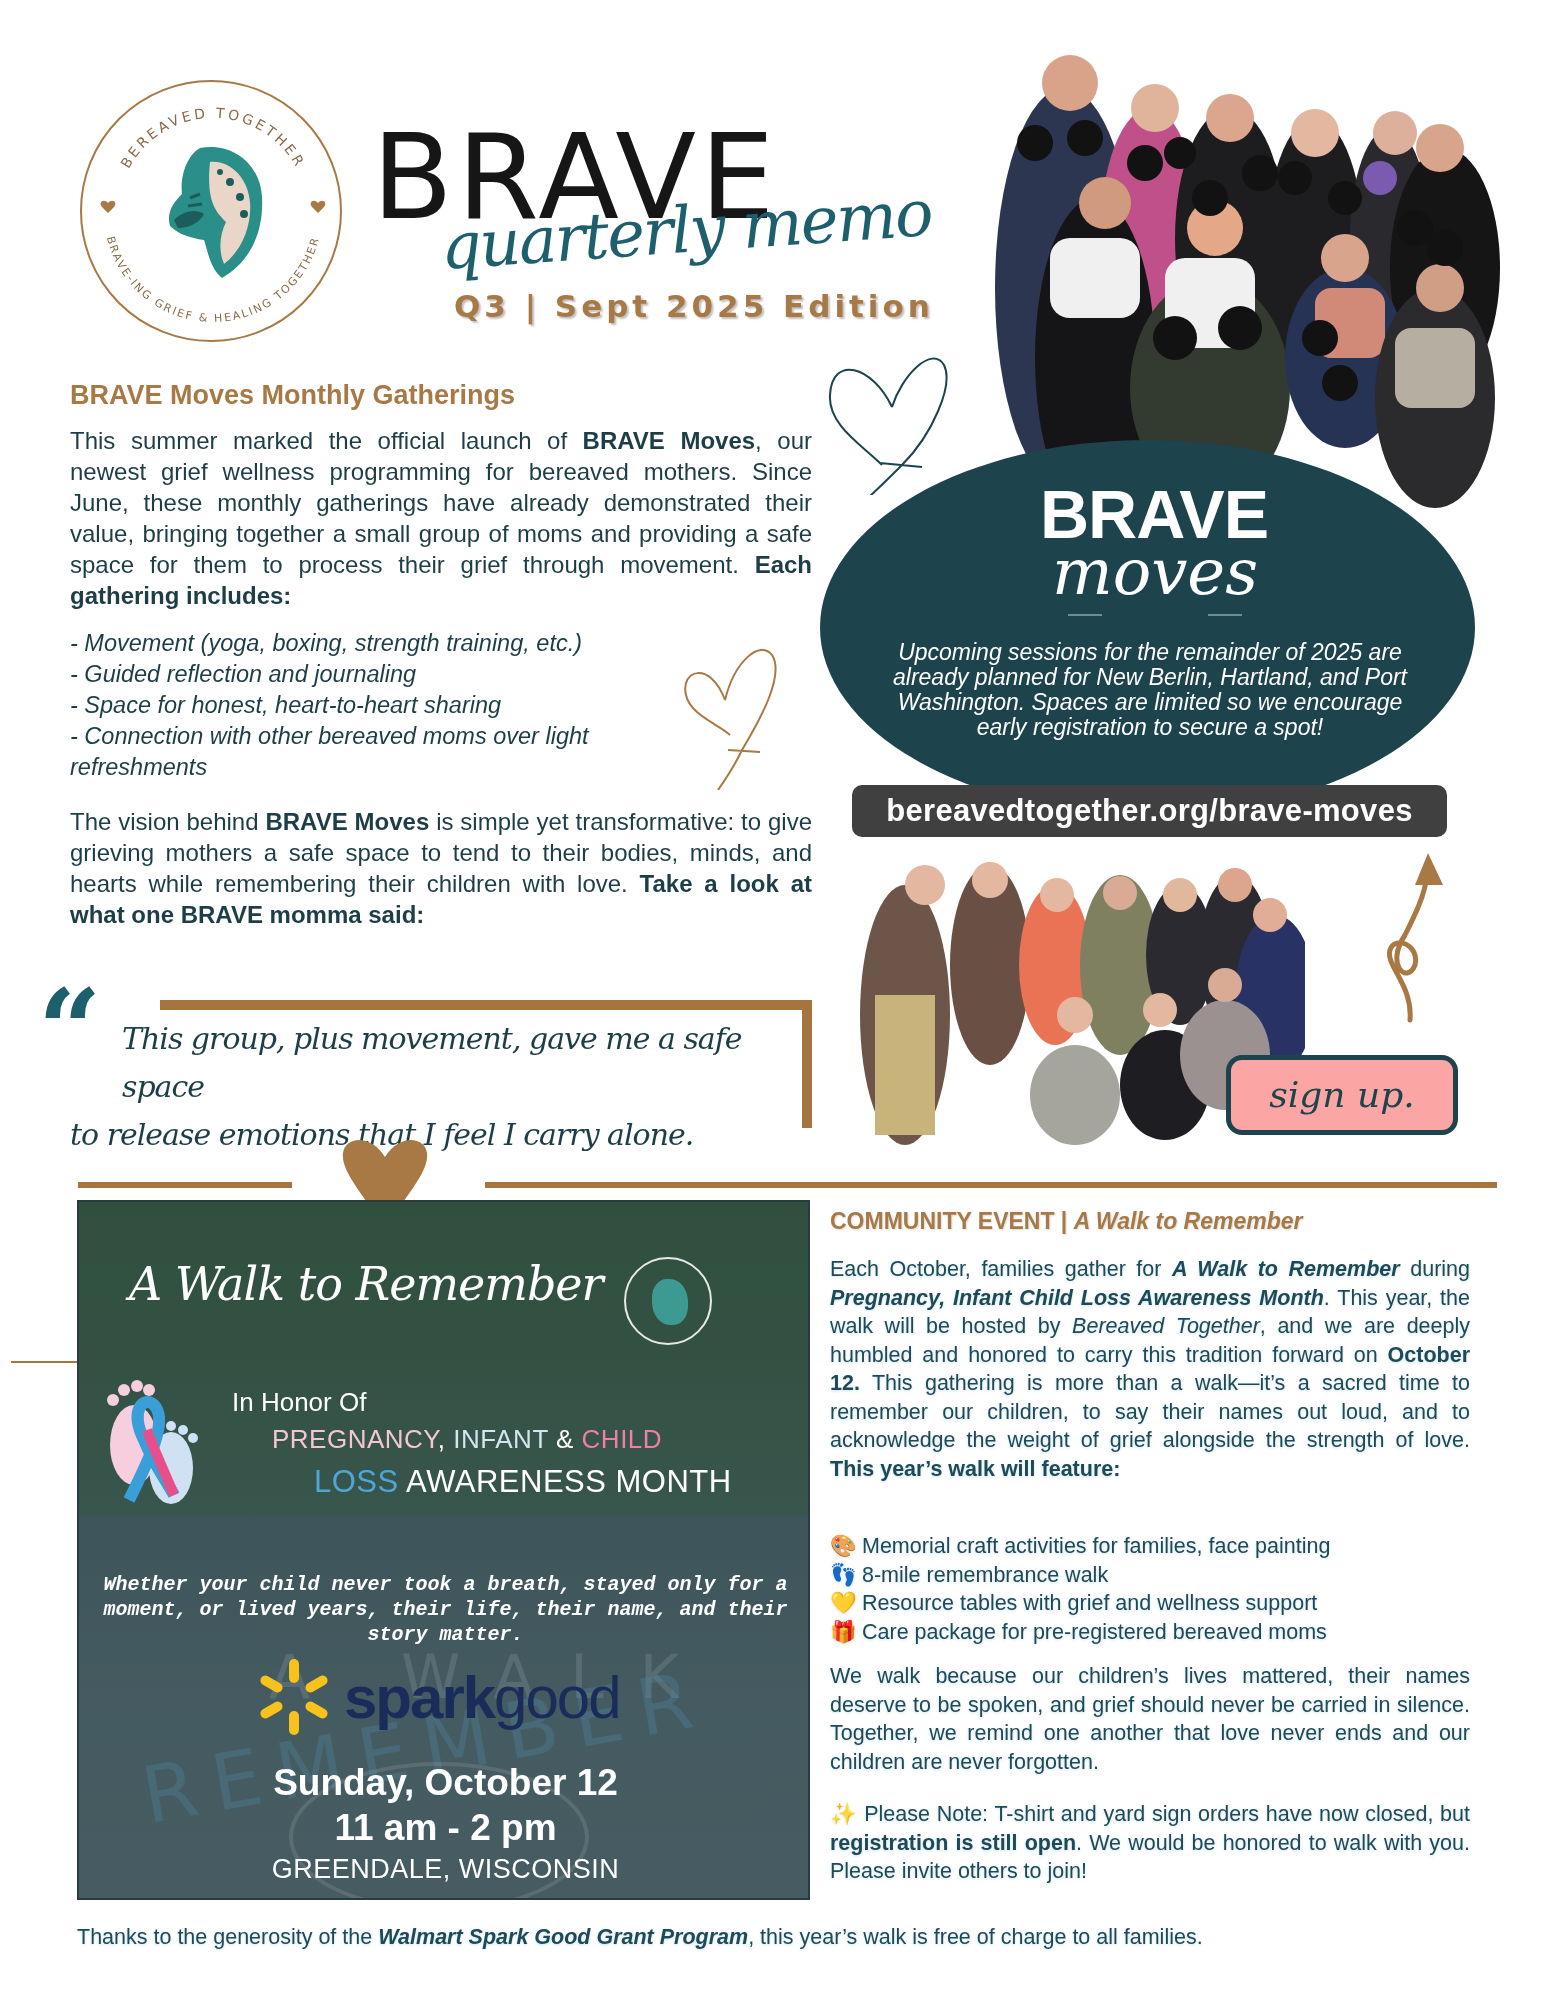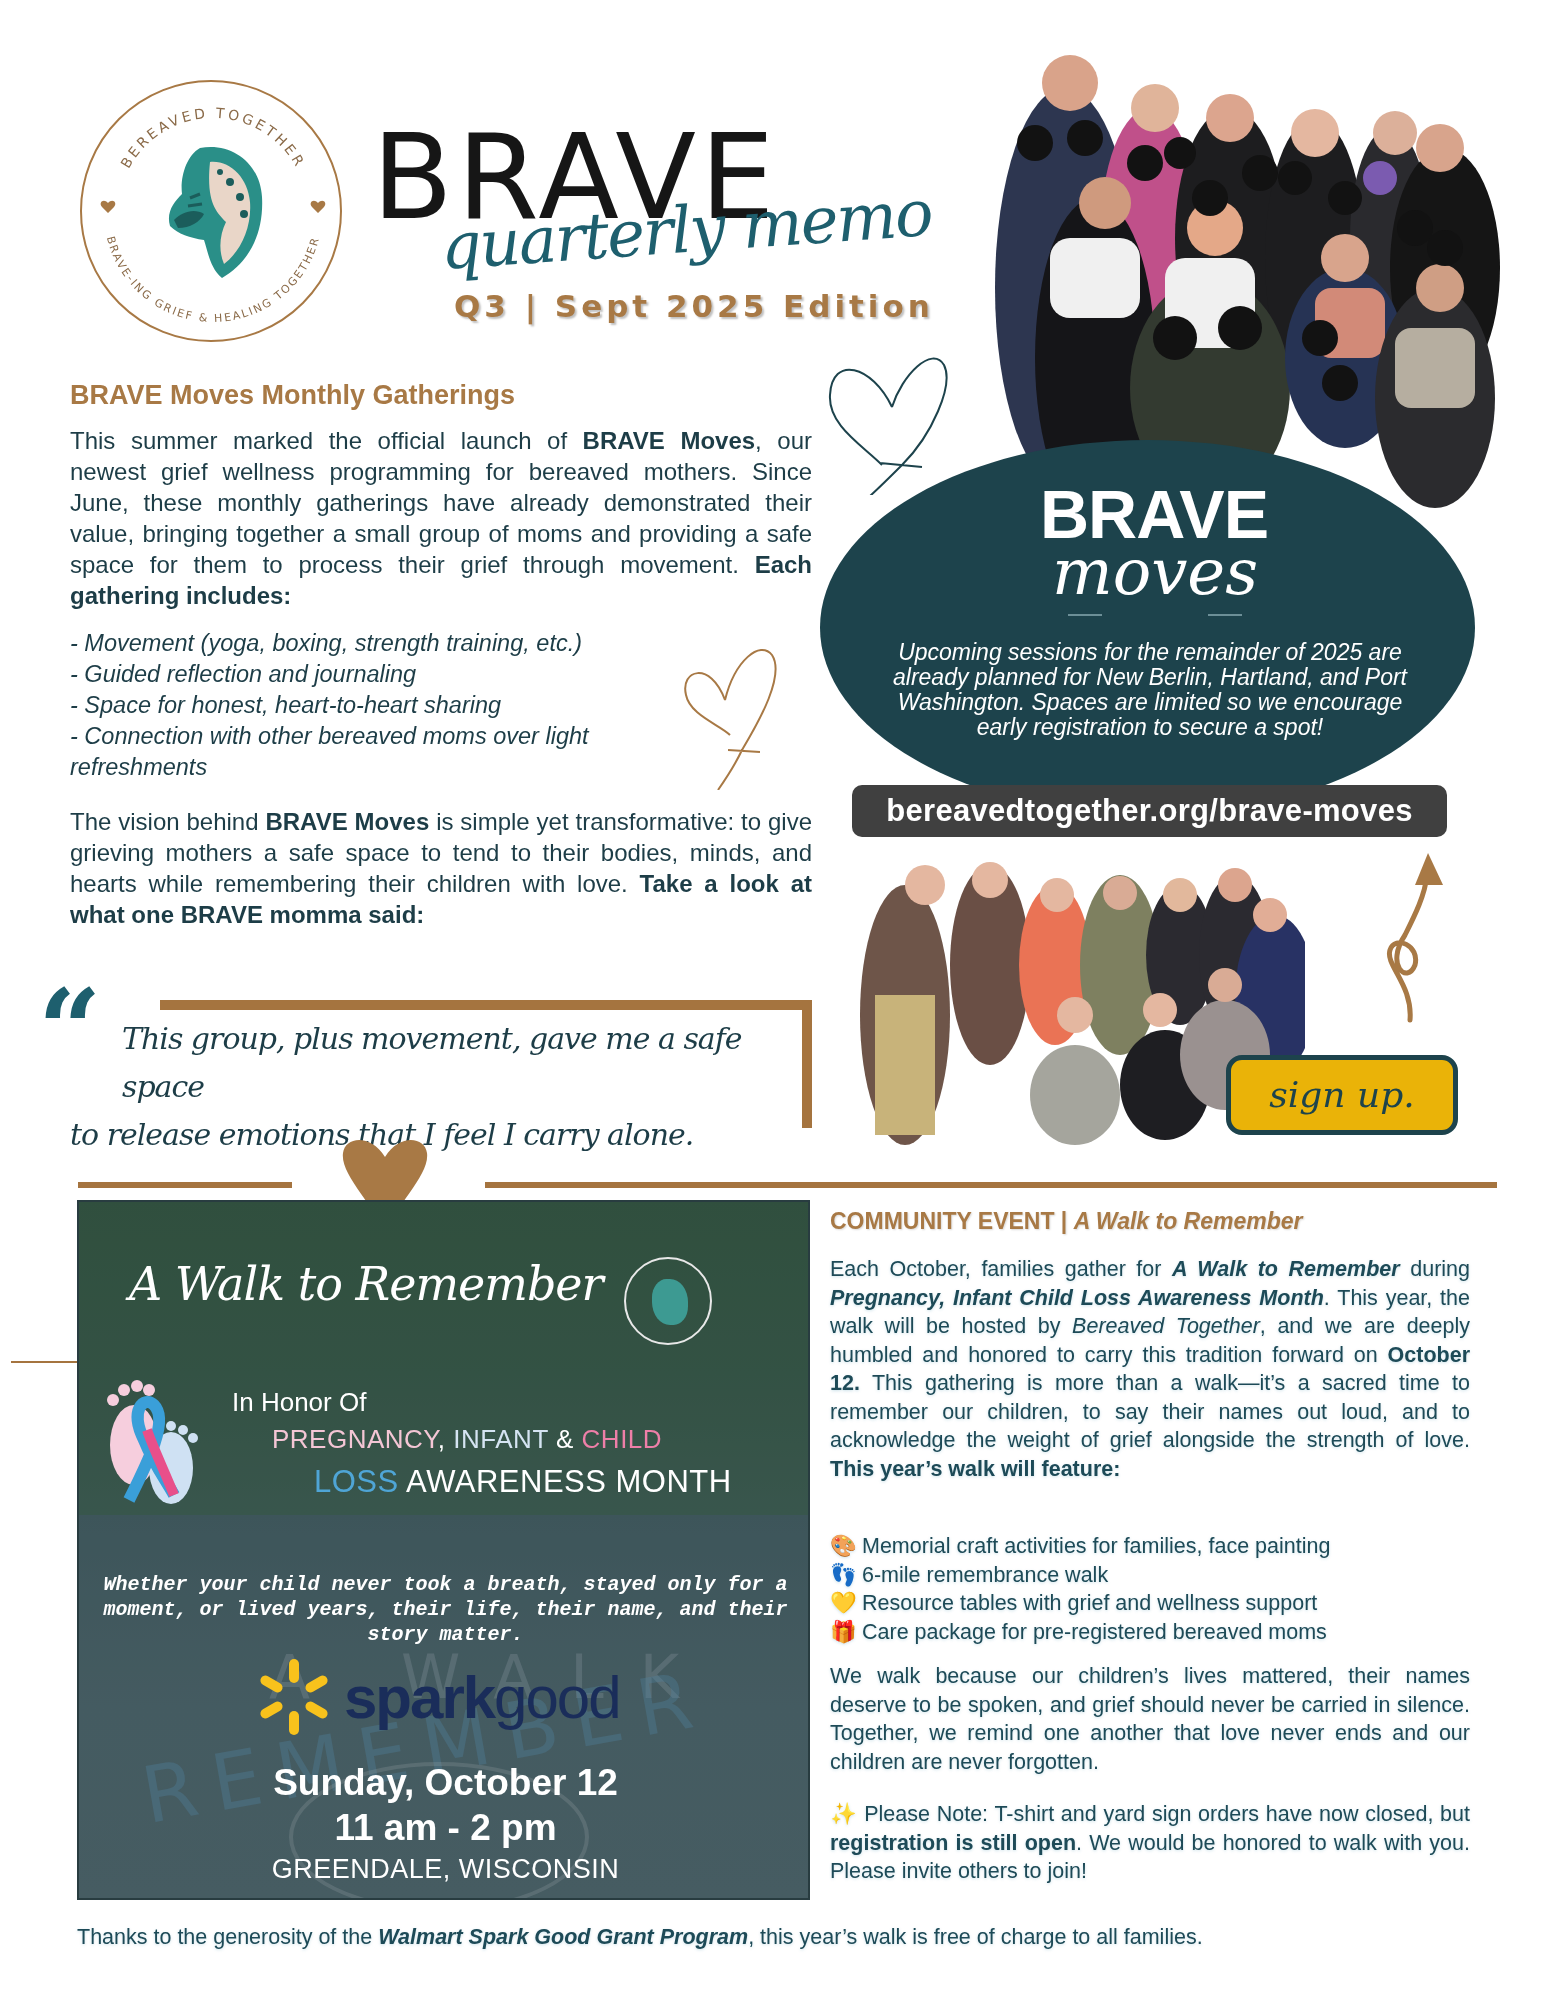--- a/index.html
+++ b/index.html
@@ -46,7 +46,7 @@
   .url-pill { left: 852px; top: 785px; width: 595px; height: 52px; border-radius: 10px; background: #404040; color: #ffffff; font-family: "Liberation Sans", sans-serif; font-weight: 700; font-size: 31px; line-height: 52px; text-align: center; letter-spacing: 0.3px; }
 
   .photo-group { left: 825px; top: 845px; width: 480px; height: 300px; }
-  .signup { left: 1226px; top: 1055px; width: 232px; height: 80px; border: 5px solid #1d434c; border-radius: 16px; background: #eab308; font-family: "DejaVu Serif", serif; font-style: italic; font-size: 36px; color: #1d434c; text-align: center; line-height: 68px; cursor: pointer; }
+  .signup { left: 1226px; top: 1055px; width: 232px; height: 80px; border: 5px solid #1d434c; border-radius: 16px; background: #fca5a5; font-family: "DejaVu Serif", serif; font-style: italic; font-size: 36px; color: #1d434c; text-align: center; line-height: 68px; cursor: pointer; }
 
   
   .divider-l { left: 78px; top: 1182px; width: 214px; height: 6px; background: #a5743f; }

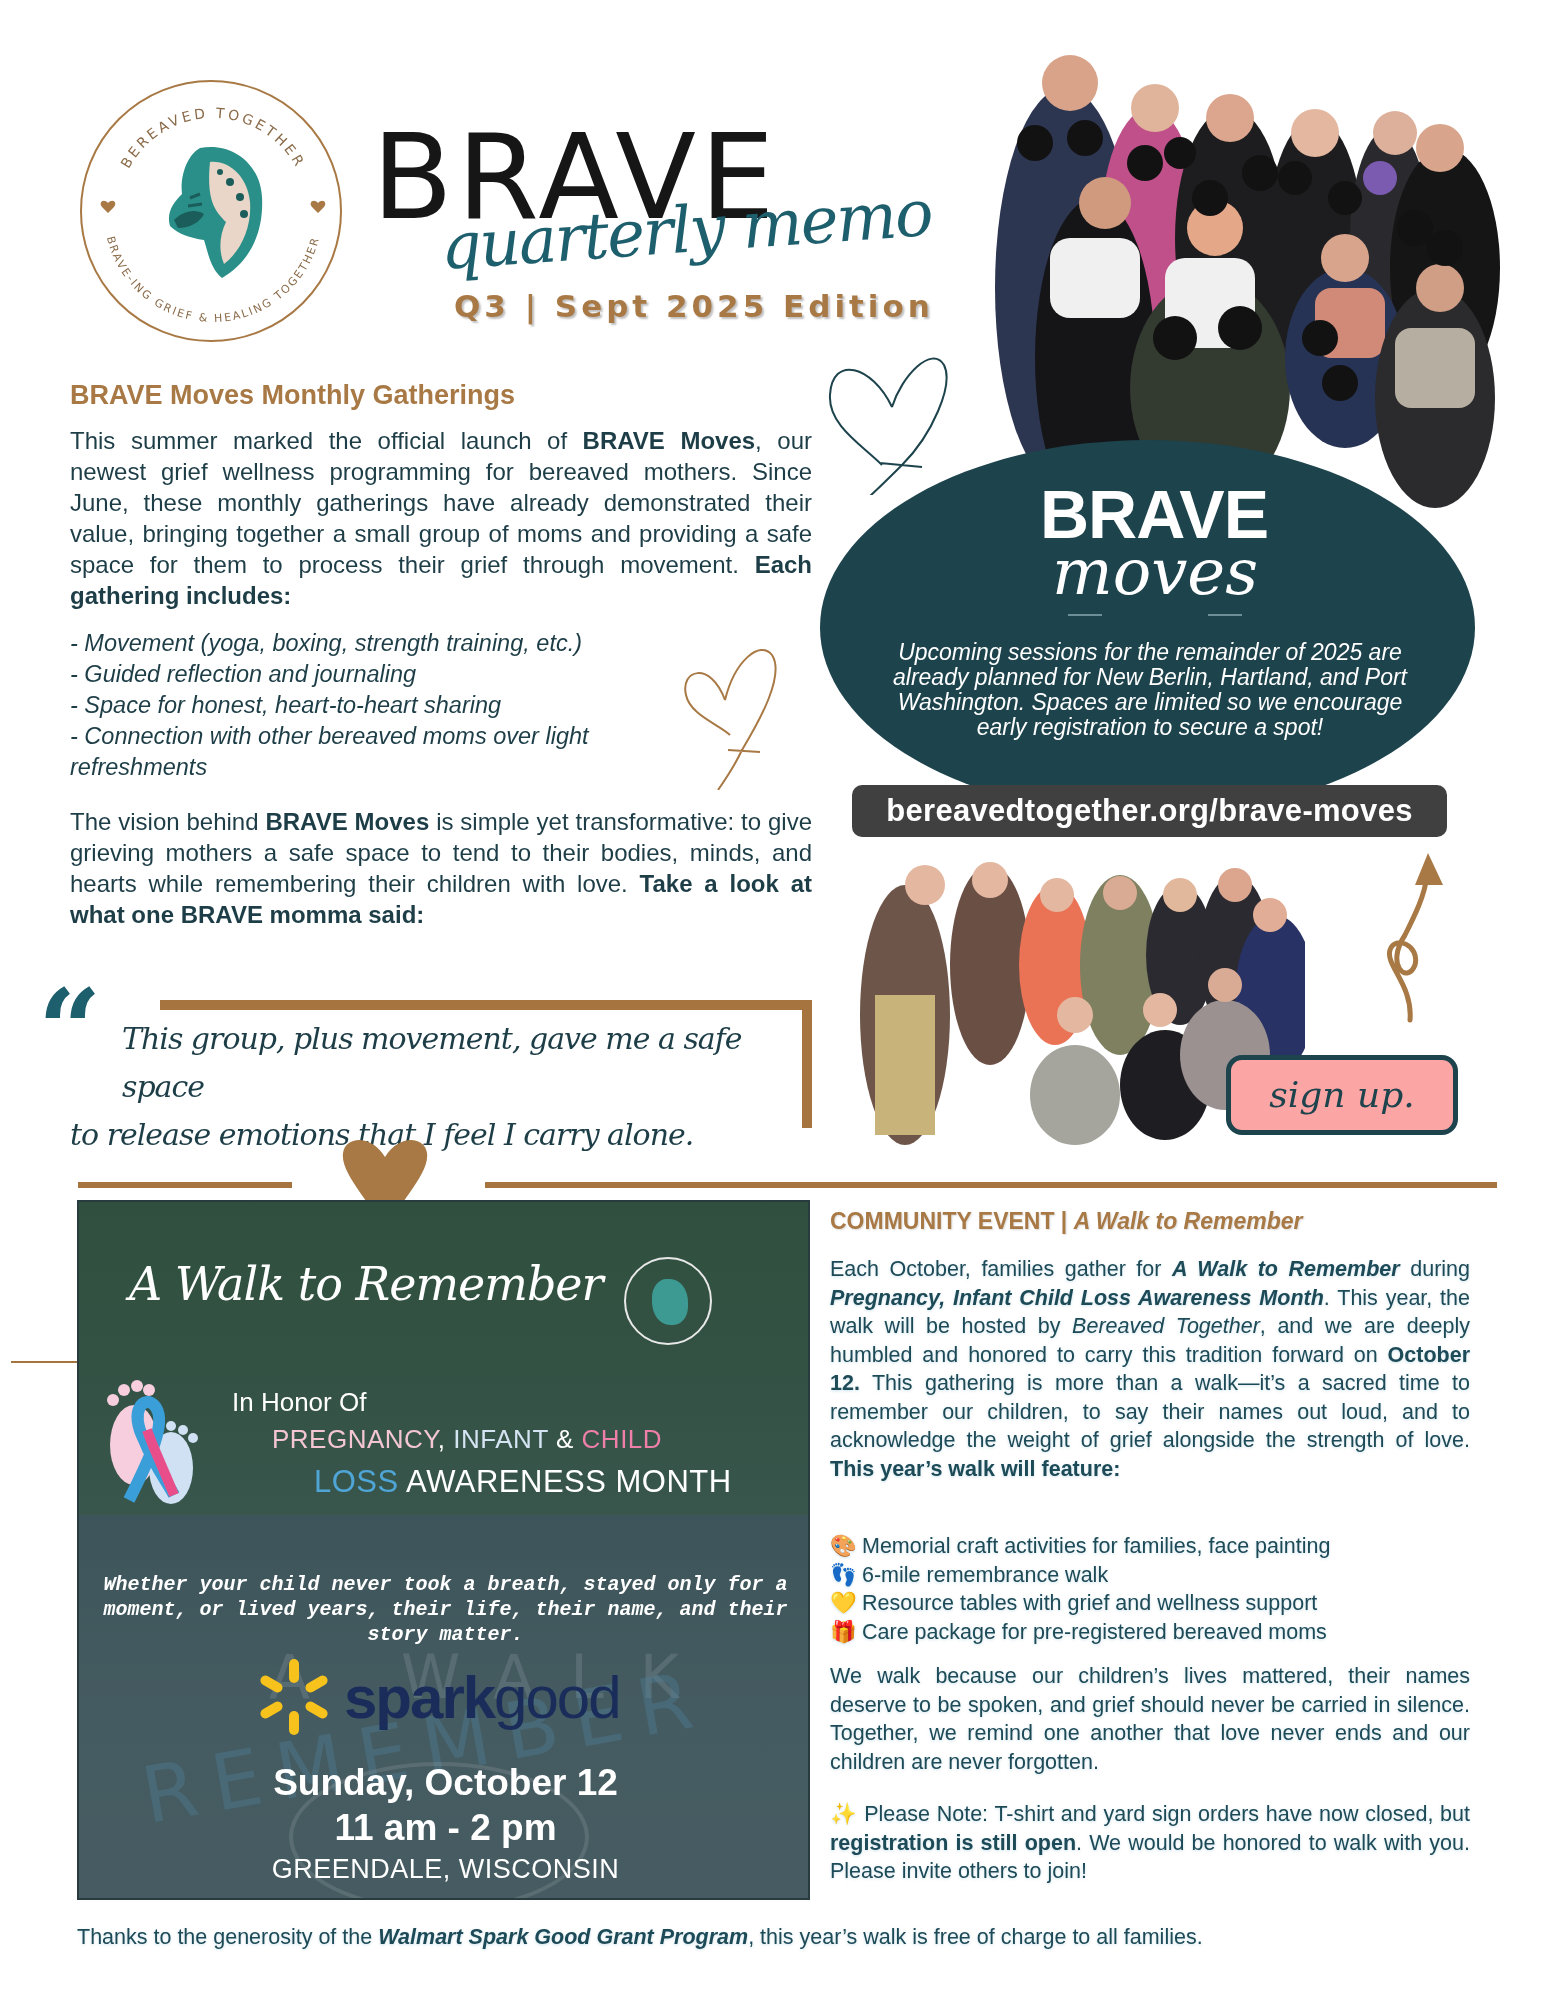--- a/index.html
+++ b/index.html
@@ -303,7 +303,7 @@
 </div>
 <div class="abs rlist">
   <div><span class="ico">🎨</span><span>Memorial craft activities for families, face painting</span></div>
-  <div><span class="ico">👣</span><span>6-mile remembrance walk</span></div>
+  <div><span class="ico">👣</span><span>8-mile remembrance walk</span></div>
   <div><span class="ico">💛</span><span>Resource tables with grief and wellness support</span></div>
   <div><span class="ico">🎁</span><span>Care package for pre-registered bereaved moms</span></div>
 </div>

